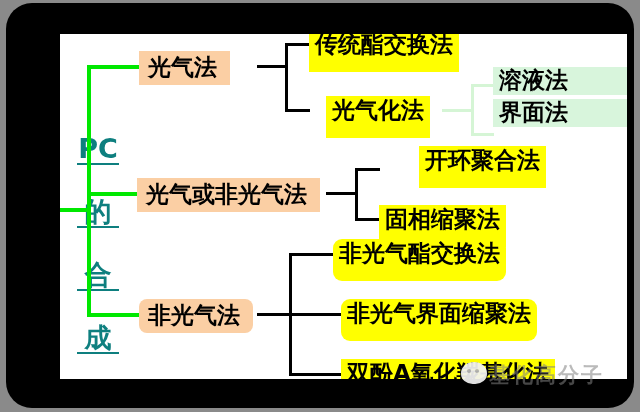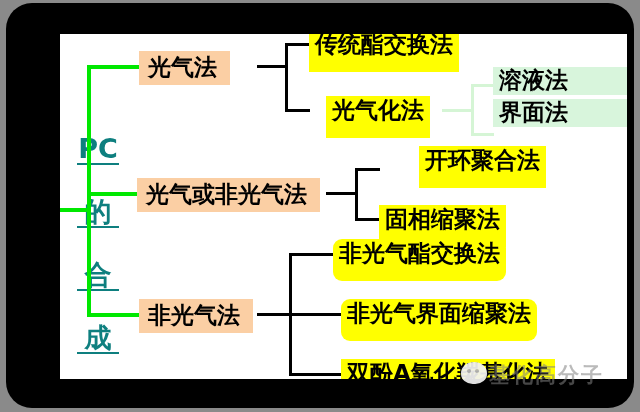--- a/index.html
+++ b/index.html
@@ -207,7 +207,7 @@
       <span>固相缩聚法</span>
     </div>
 
-    <div class="node lvl1" style="left:79px; top:265px;">
+    <div class="node lvl1" style="left:79px; top:265px;border-radius:8px;">
       <span>非光气法</span>
     </div>
 

